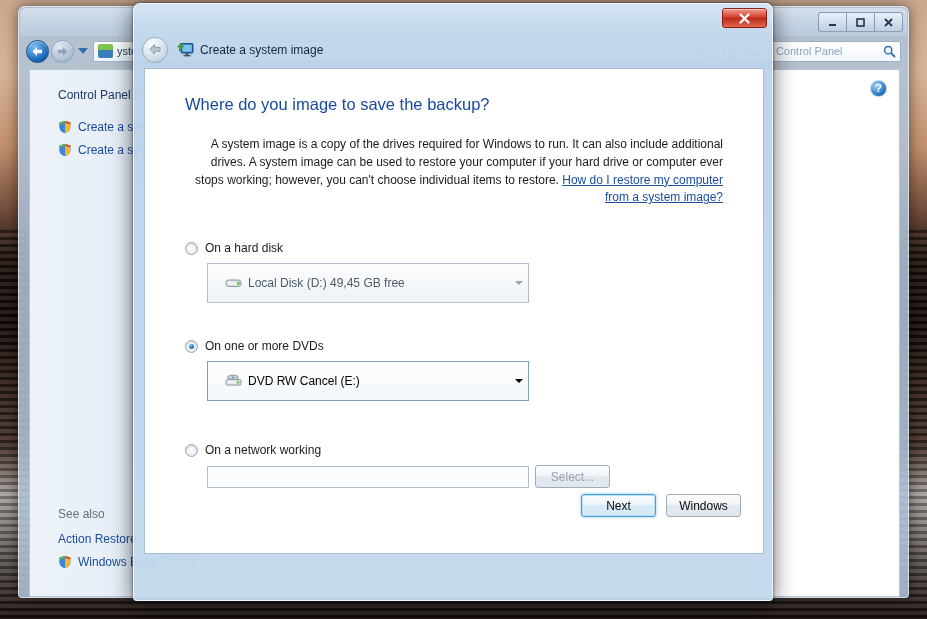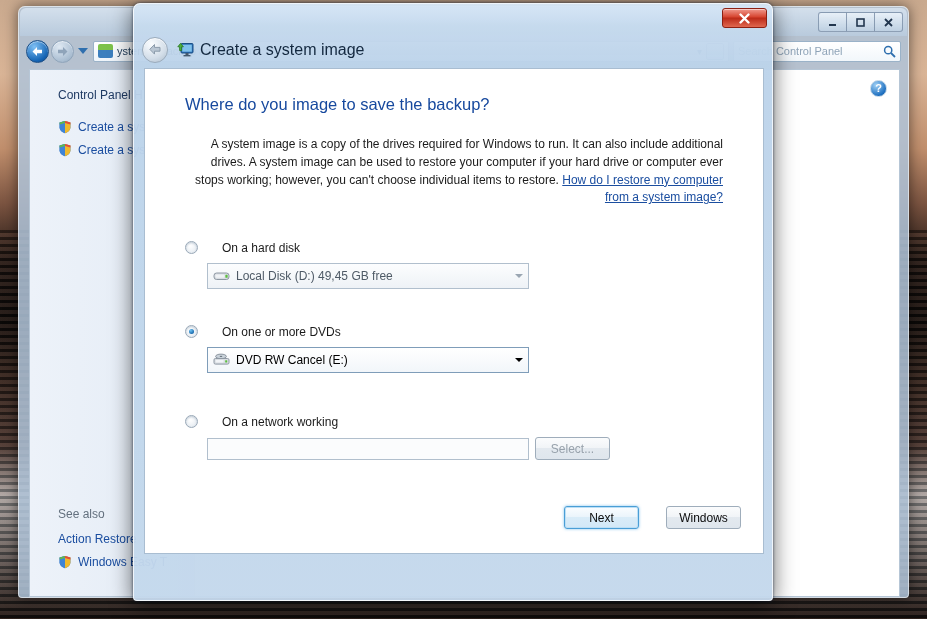--- a/index.html
+++ b/index.html
@@ -211,7 +211,7 @@
     width: 17px; height: 16px; margin-right: 6px; flex: none;
   }
   #dlg-title {
-    font-size: 16px; color: #13283f;
+    font-size: 12px; color: #13283f;
   }
   #dlg-panel {
     position: absolute; left: 10px; top: 64px;

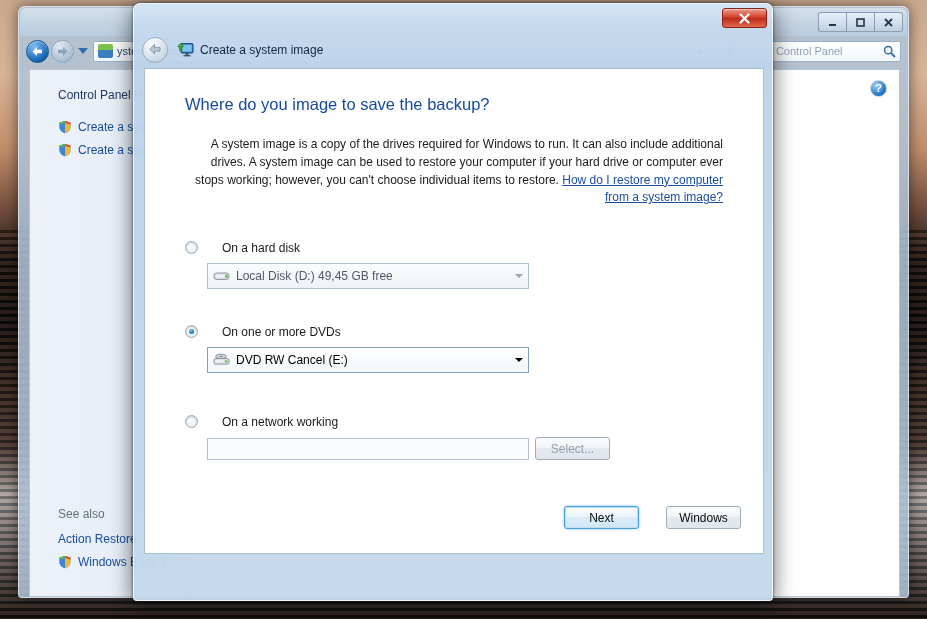--- a/index.html
+++ b/index.html
@@ -232,7 +232,7 @@
   }
   .opt-group { margin: 0 0 0 40px; }
   .opt-row {
-    display: flex; align-items: flex-start; gap: 24px;
+    display: flex; align-items: center; gap: 7px;
     font-size: 12px; color: #1b1b1b;
   }
   .radio {

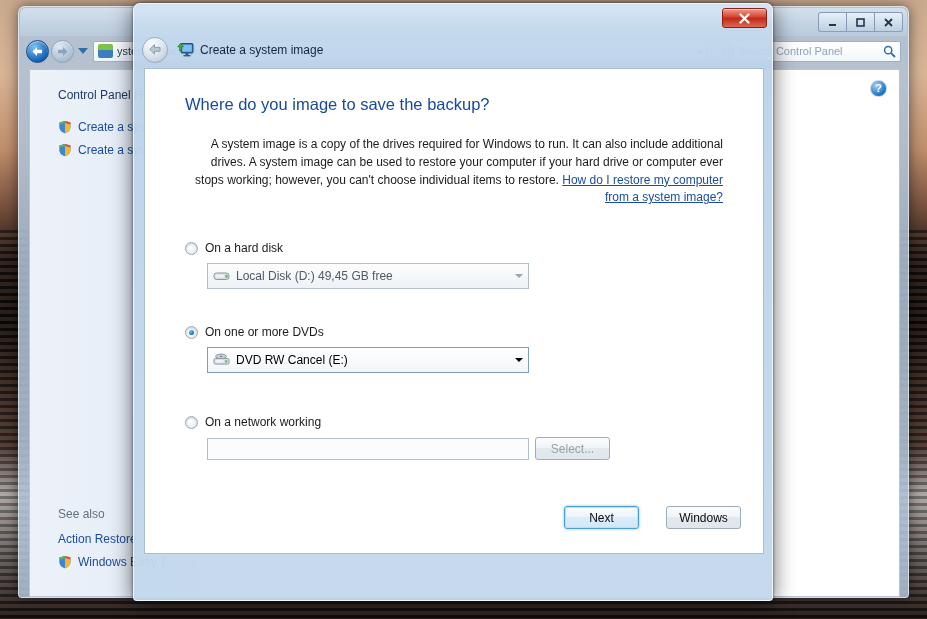--- a/index.html
+++ b/index.html
@@ -249,11 +249,11 @@
   }
   .combo {
     margin: 8px 0 0 22px;
-    width: 322px; height: 26px;
+    width: 322px; height: 40px;
     border: 1px solid #b1bfcd;
     background: linear-gradient(to bottom, #fcfdfe, #eef2f6);
     display: flex; align-items: center;
-    padding: 0 0 0 5px;
+    padding: 0 0 0 17px;
     font-size: 12px;
   }
   .combo.enabled {

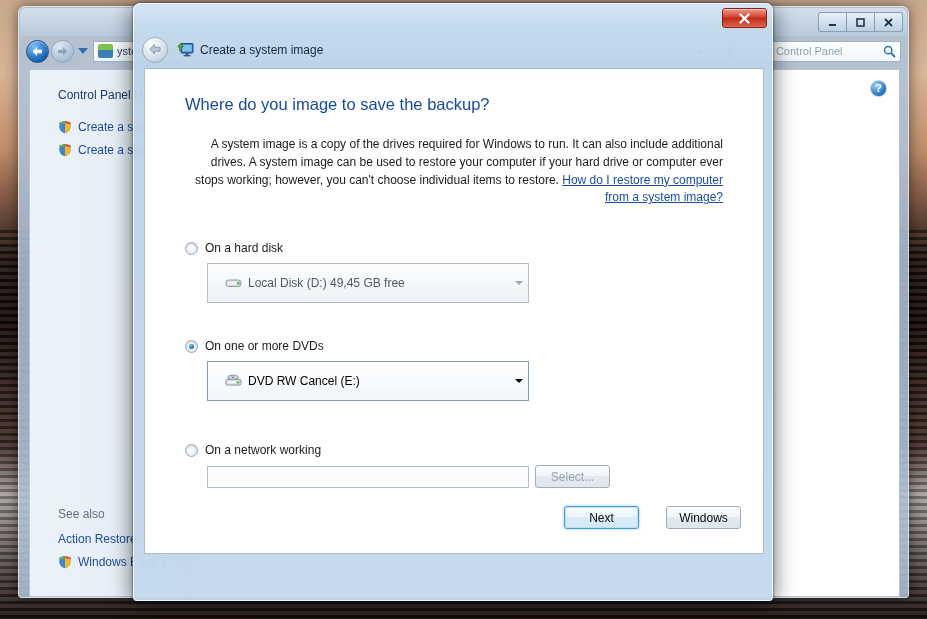--- a/index.html
+++ b/index.html
@@ -293,8 +293,8 @@
   }
   .btn.disabled { color: #97a1ab; }
   #dlg-footer {
-    position: absolute; right: 22px; bottom: 24px;
-    display: flex; gap: 27px;
+    position: absolute; right: 22px; bottom: 36px;
+    display: flex; gap: 10px;
   }
   .btn.primary {
     border: 1px solid #4a9ed6;

